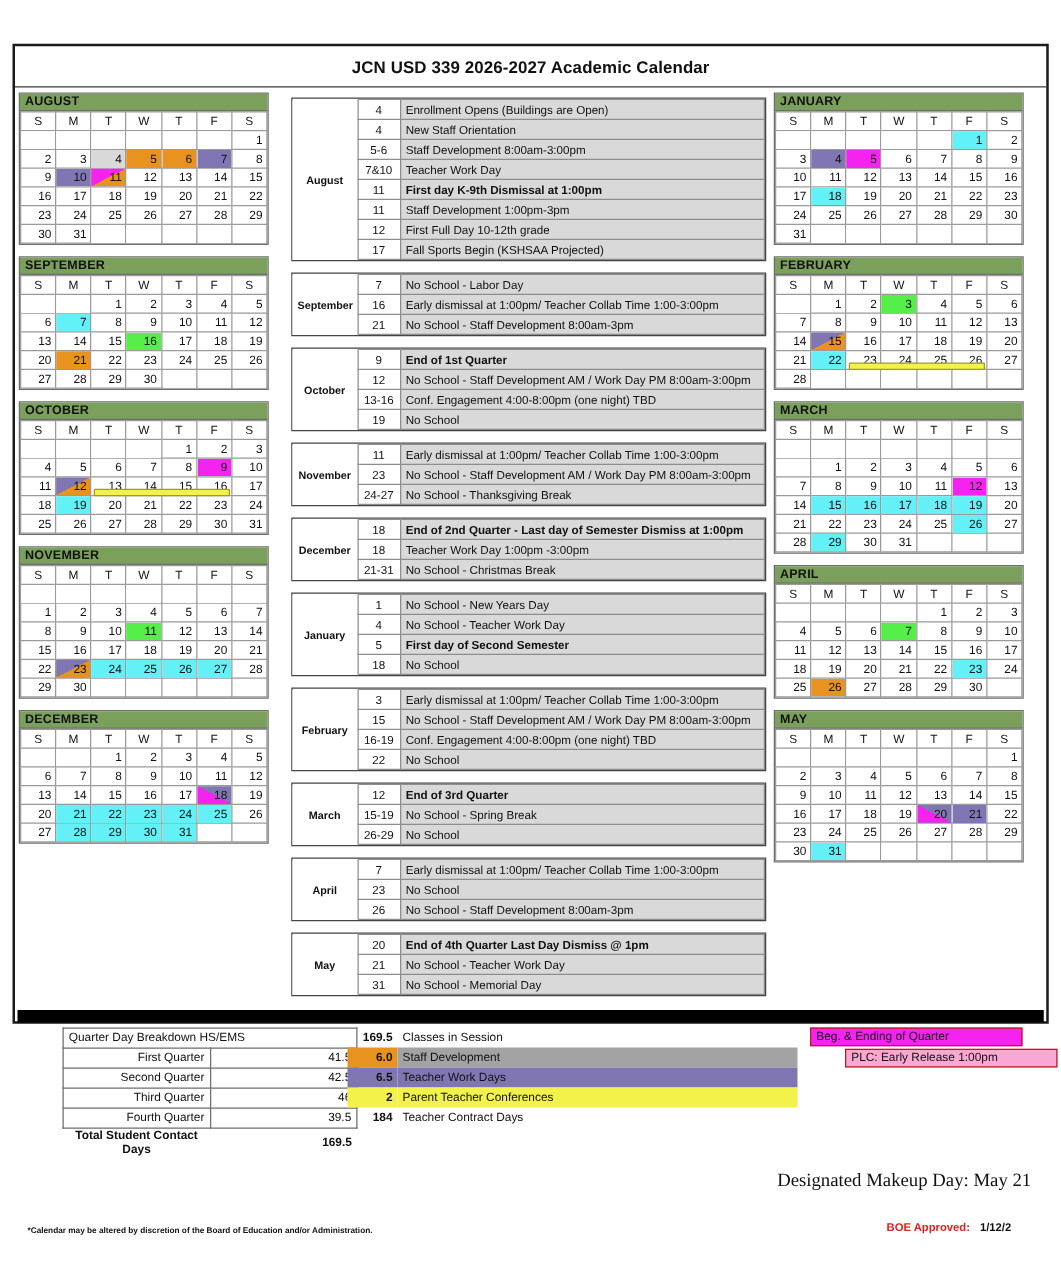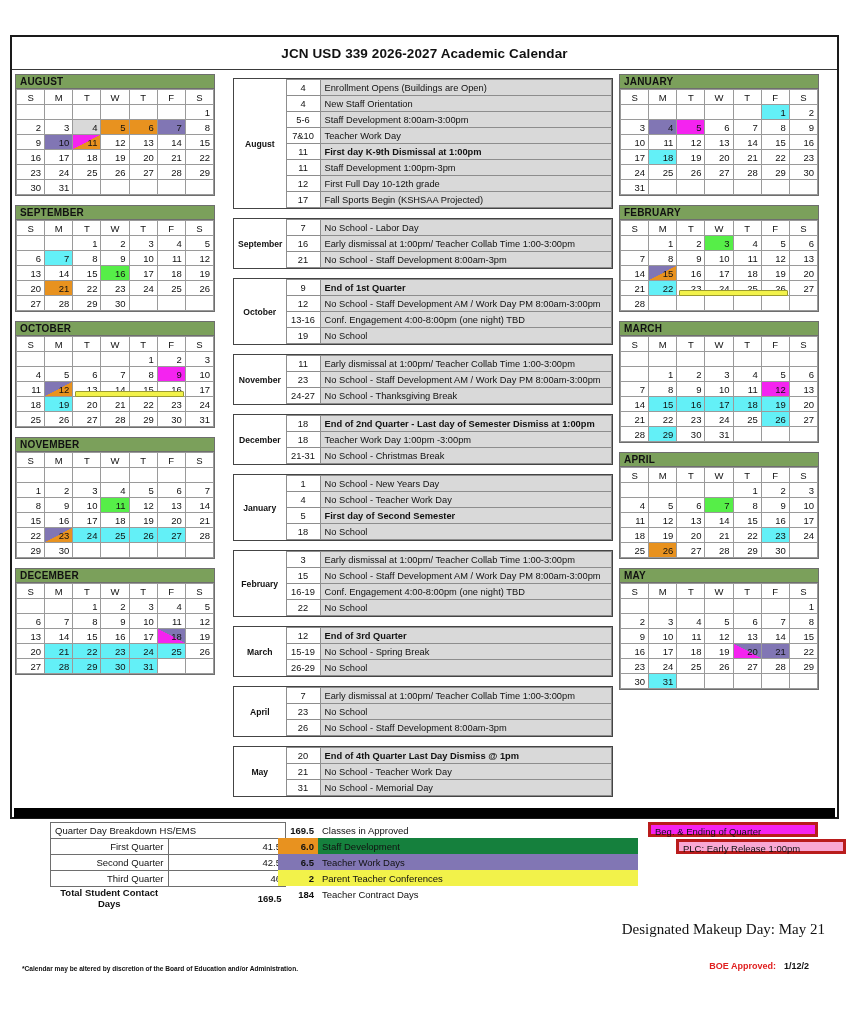--- a/index.html
+++ b/index.html
@@ -1169,7 +1169,7 @@
           <tbody id="legend-body">
               <tr>
                 <td class="lg-num">169.5</td>
-                <td class="lg-txt">Classes in Approved</td>
+                <td class="lg-txt">Classes in Session</td>
               </tr>
               <tr>
                 <td class="lg-num" style="background: rgb(232, 146, 31);">6.0</td>

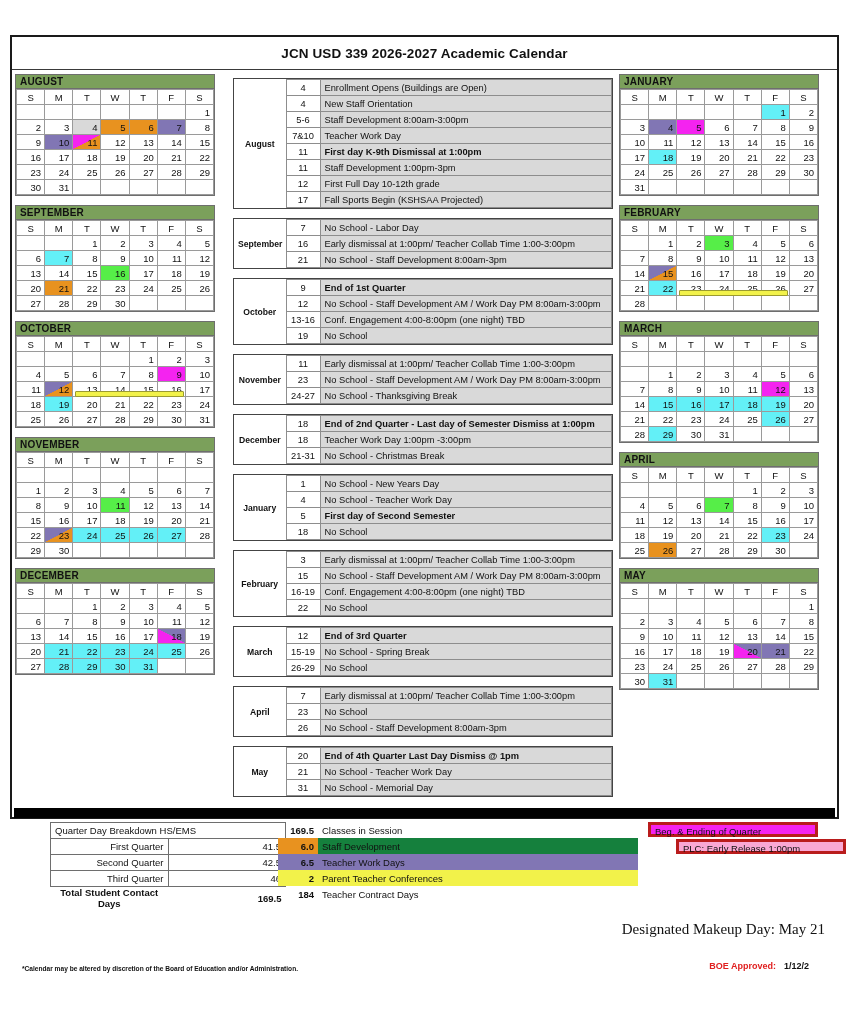--- a/index.html
+++ b/index.html
@@ -187,7 +187,7 @@
   table.legend td.lg-txt { text-align: left; }
 
   .swatch-box {
-    border: 3px solid #b91c1c;
+    border: 1px solid #b91c1c;
     font-size: 9.5px;
     color: #111;
     padding: 0 4px;

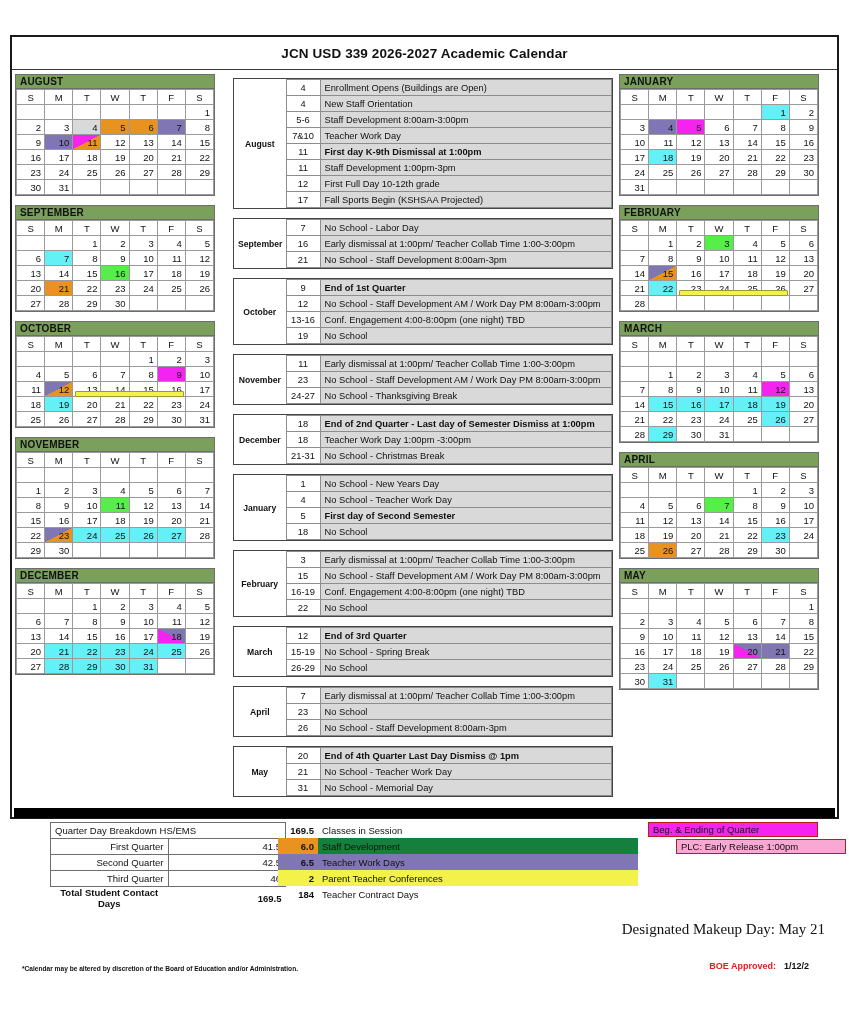--- a/index.html
+++ b/index.html
@@ -1173,7 +1173,7 @@
               </tr>
               <tr>
                 <td class="lg-num" style="background: rgb(232, 146, 31);">6.0</td>
-                <td class="lg-txt" style="background: #15803d; margin-top: 16px;">Staff Development</td>
+                <td class="lg-txt" style="background: #a3a3a3; margin-top: 16px;">Staff Development</td>
               </tr>
               <tr>
                 <td class="lg-num" style="background: rgb(129, 118, 180);">6.5</td>

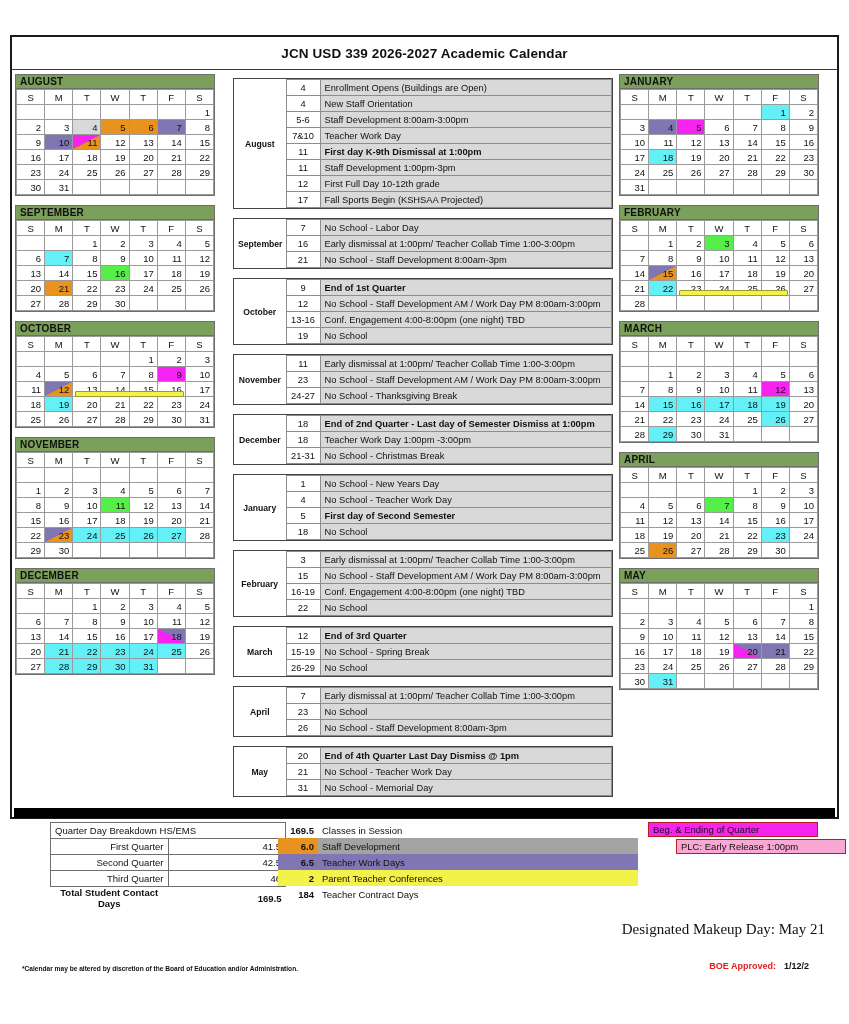--- a/index.html
+++ b/index.html
@@ -1156,6 +1156,10 @@
               <tr>
                 <td class="q-label">Third Quarter</td>
                 <td class="q-val">46</td>
+              </tr>
+              <tr>
+                <td class="q-label">Fourth Quarter</td>
+                <td class="q-val">39.5</td>
               </tr>
               <tr>
                 <td class="no-border">Total Student Contact Days</td>

